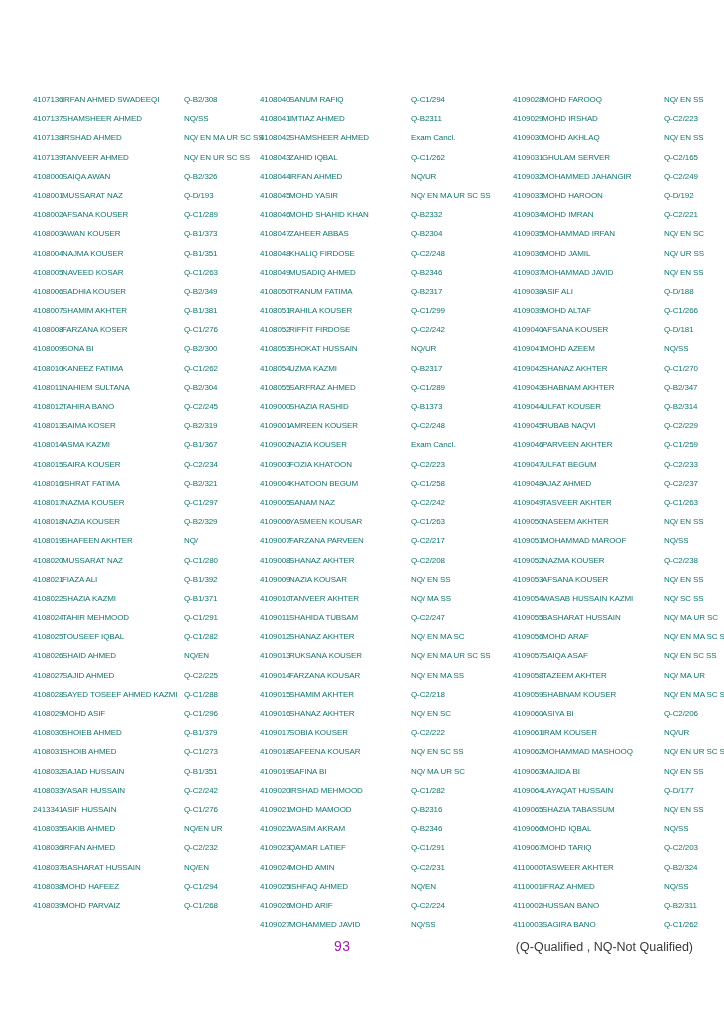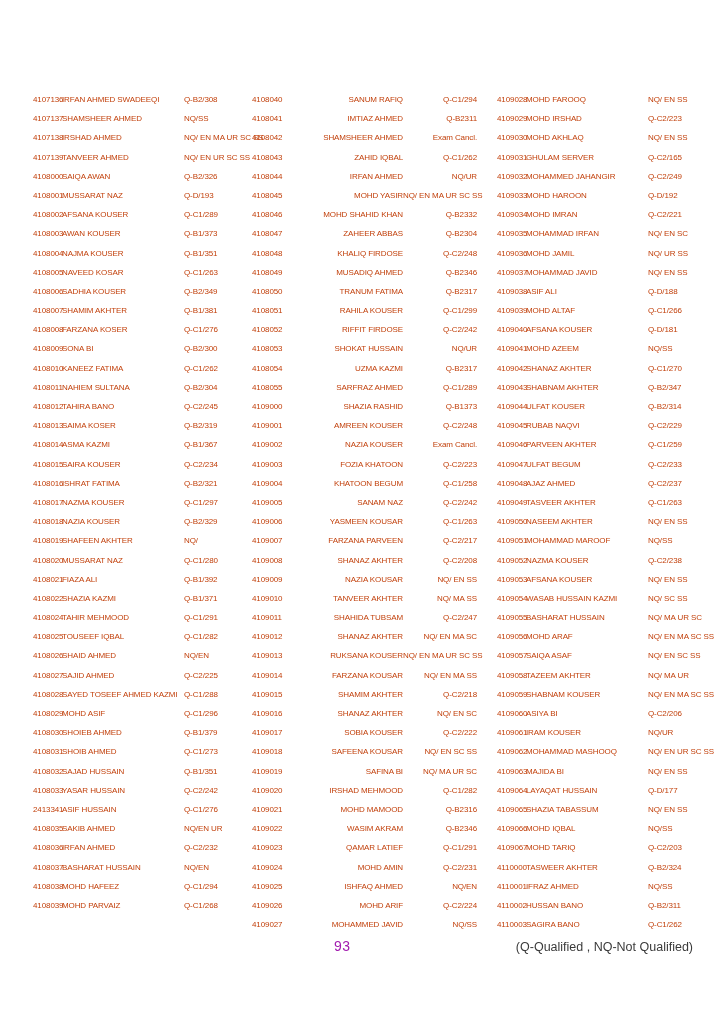--- a/index.html
+++ b/index.html
@@ -15,7 +15,8 @@
     left:33px; top:90px;
     width:675px;
     display:flex;
-    color:#c2410c;
+    color:#0f766e;
+    gap:8px;
   }
   .col{box-sizing:border-box;}
   .col-0{width:219px;}

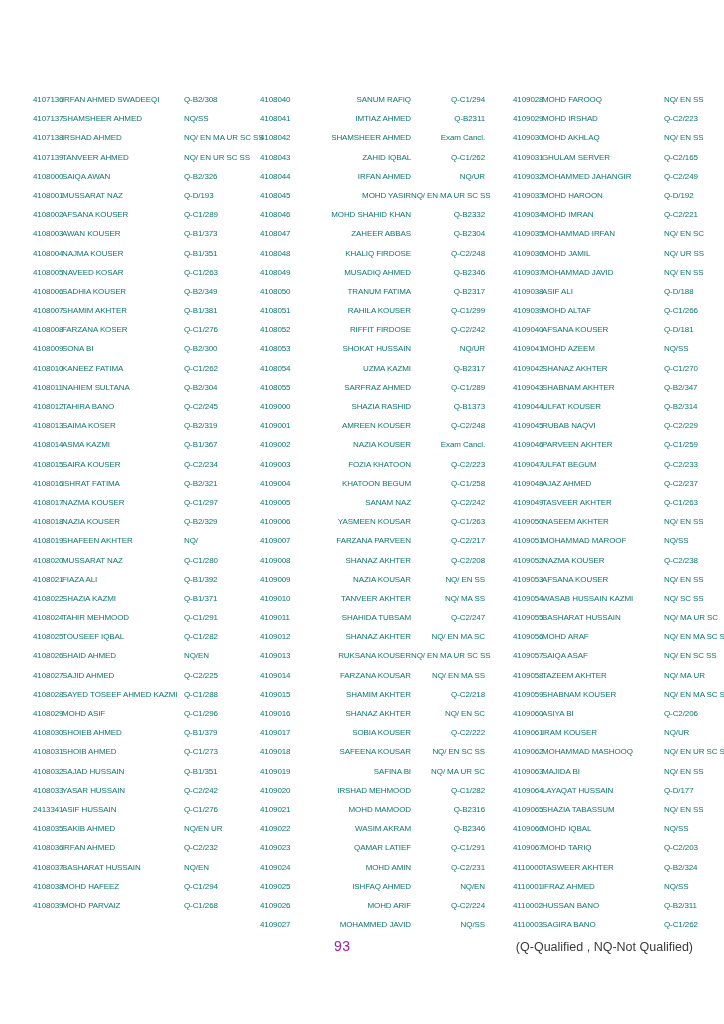--- a/index.html
+++ b/index.html
@@ -20,7 +20,7 @@
   }
   .col{box-sizing:border-box;}
   .col-0{width:219px;}
-  .col-1{width:225px;text-align:right;}
+  .col-1{width:225px;}
   .col-2{width:231px;margin-left:20px;}
   .row{
     display:grid;

